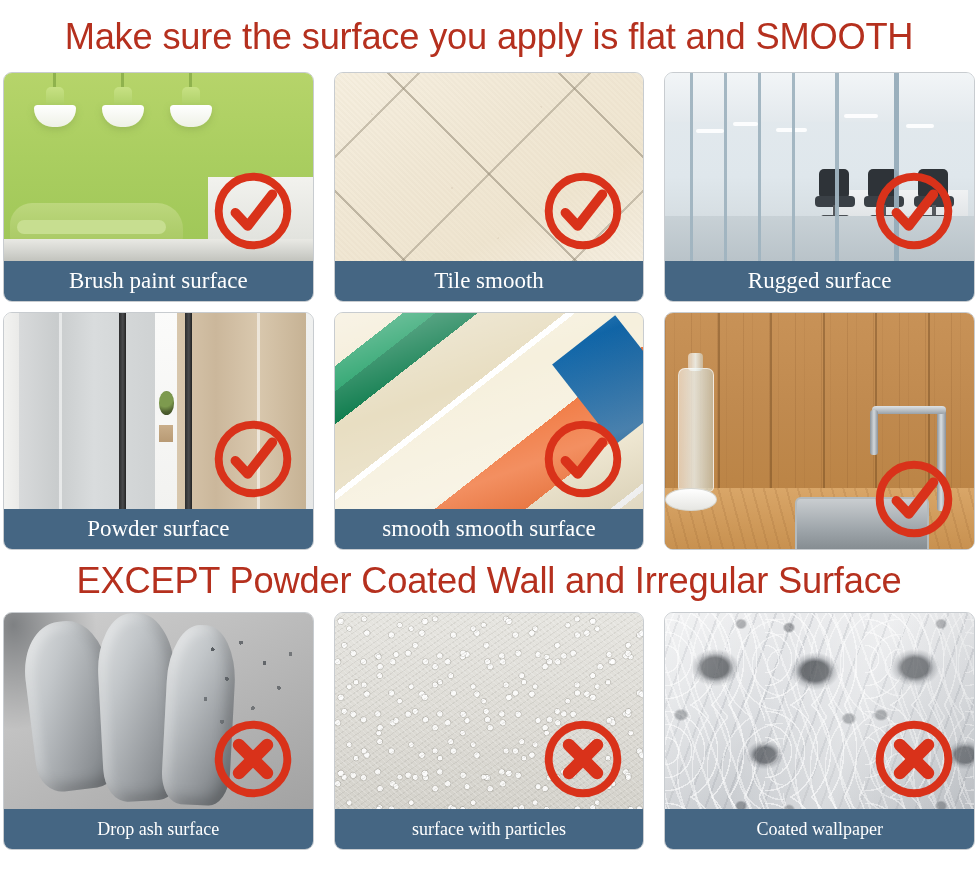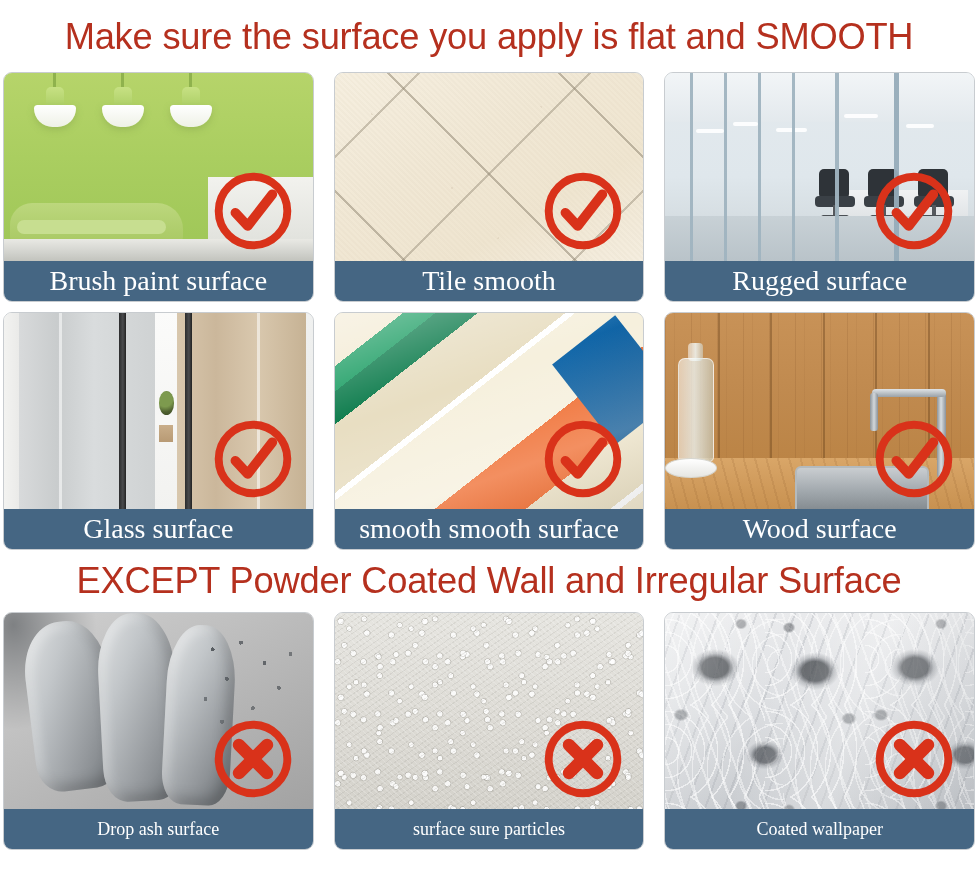--- a/index.html
+++ b/index.html
@@ -72,7 +72,7 @@
     background: #456683;
     color: #ffffff;
     font-family: "Liberation Serif", serif;
-    font-size: 28px;
+    font-size: 23px;
     line-height: 40px;
     text-align: center;
     white-space: nowrap;

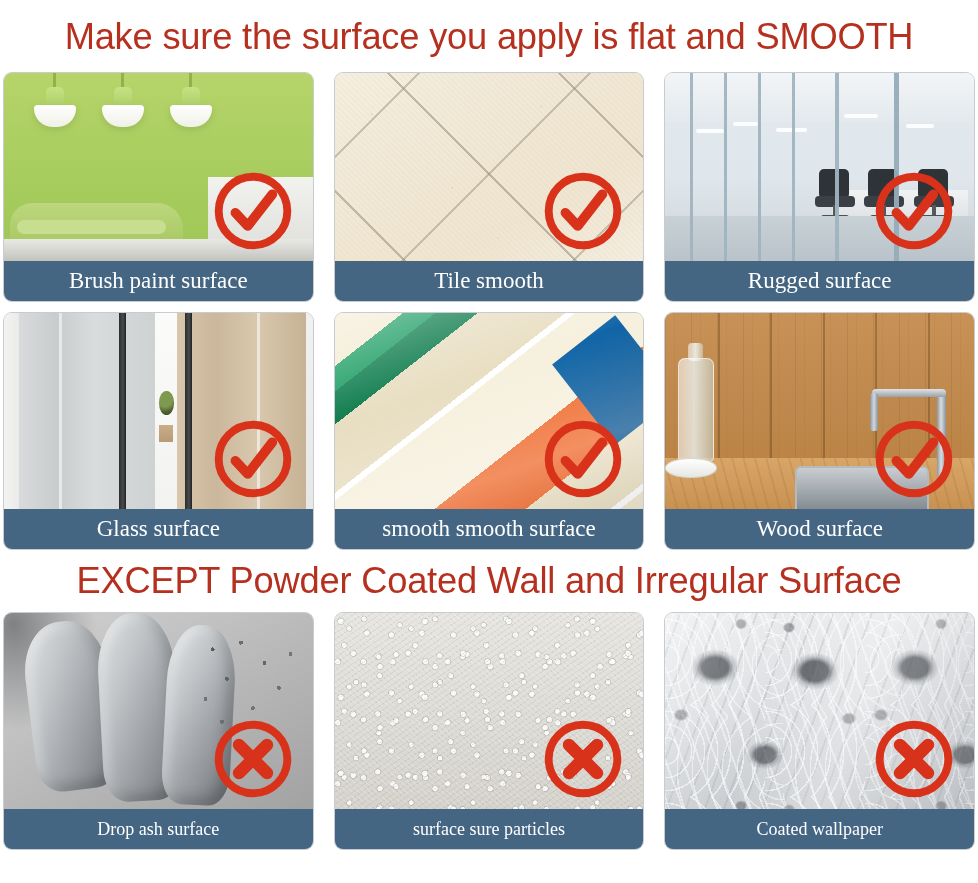--- a/index.html
+++ b/index.html
@@ -572,7 +572,7 @@
           </svg>
         </div>
       </div>
-      <div class="caption">Glass surface</div>
+      <div class="caption">Powder surface</div>
     </div>
 
     <div class="card">

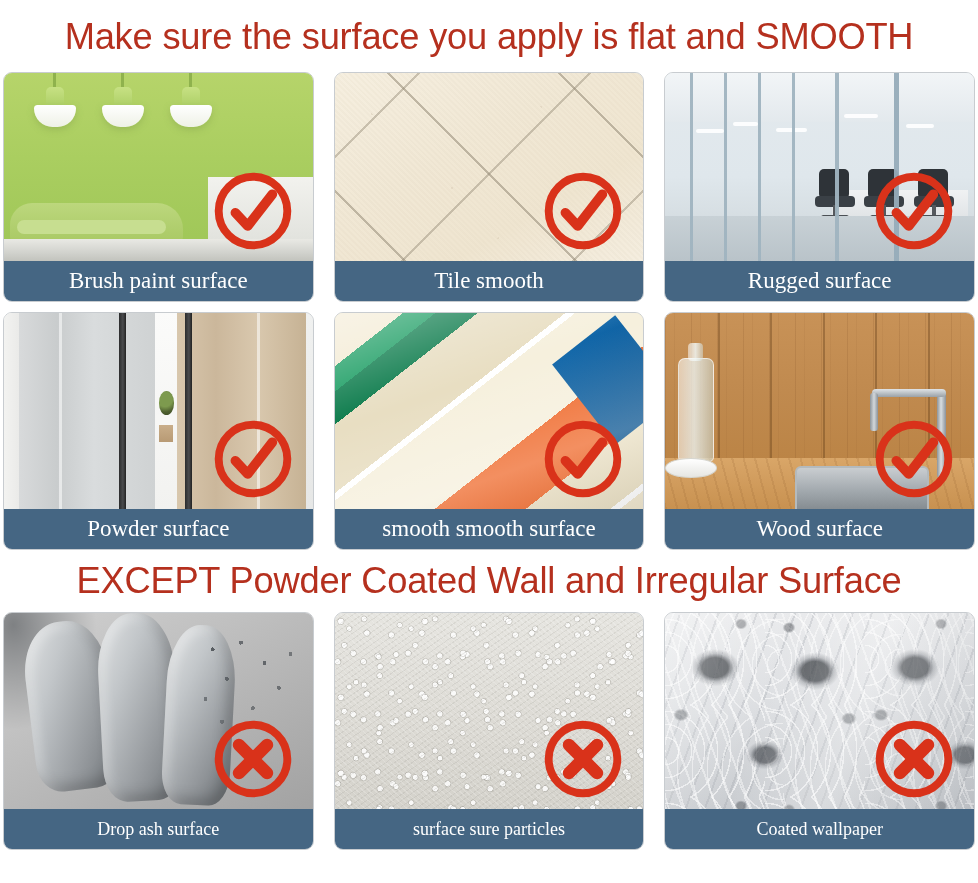--- a/index.html
+++ b/index.html
@@ -614,7 +614,6 @@
           </svg>
         </div>
       </div>
-      <div class="caption">Wood surface</div>
     </div>
   </div>
 

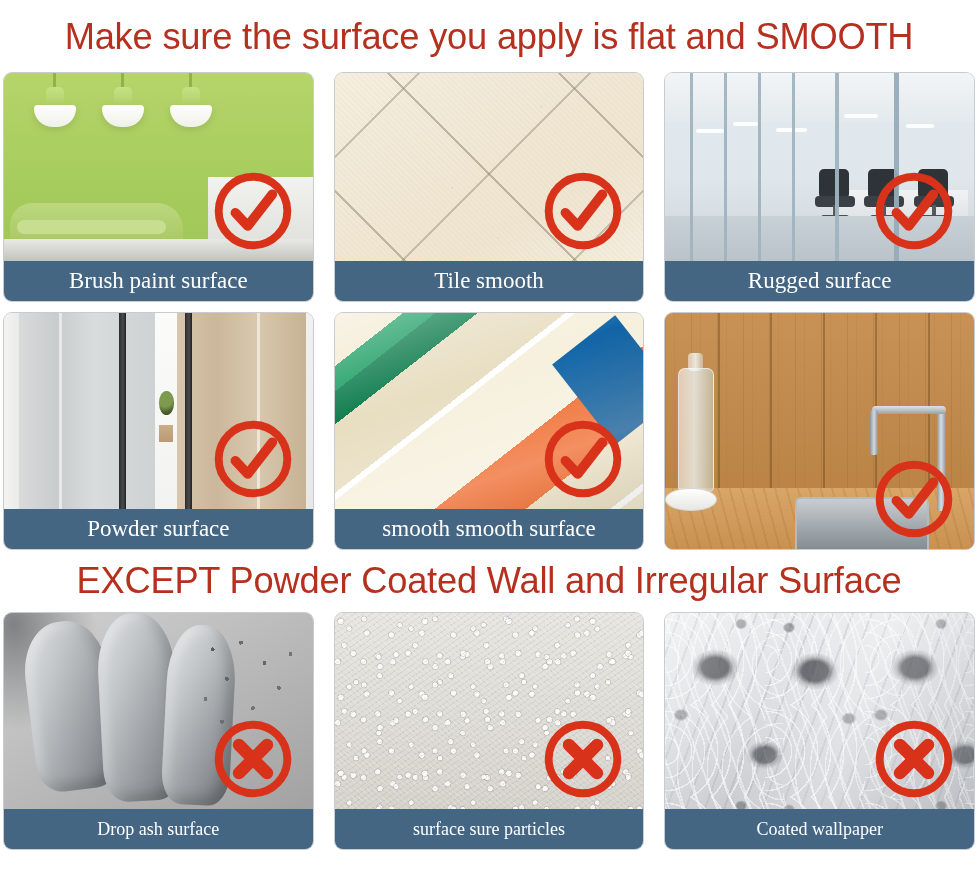--- a/index.html
+++ b/index.html
@@ -651,7 +651,7 @@
           </svg>
         </div>
       </div>
-      <div class="caption">surface sure particles</div>
+      <div class="caption">surface with particles</div>
     </div>
 
     <div class="card row3">

